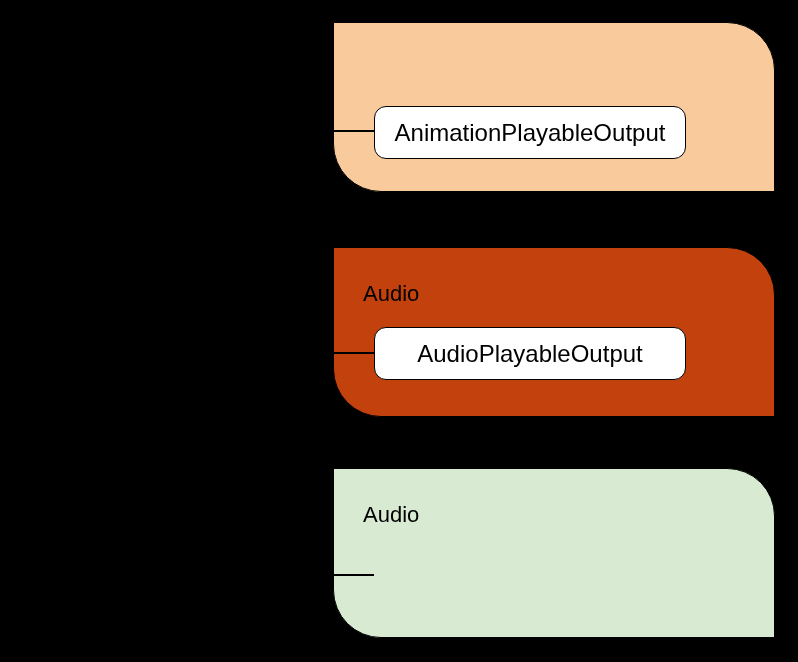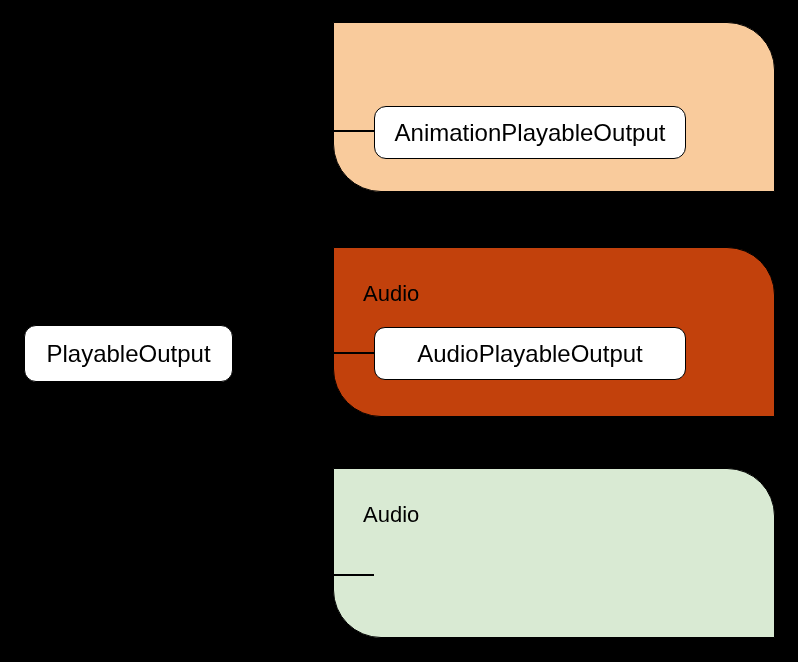--- a/index.html
+++ b/index.html
@@ -87,9 +87,6 @@
 
 <div class="canvas" style="background-color: rgb(0, 0, 0);">
 
-  <div class="node root-node">
-    <span>PlayableOutput</span>
-  </div>
 
   <div class="connector connector-0"></div>
   <div class="connector connector-1"></div>

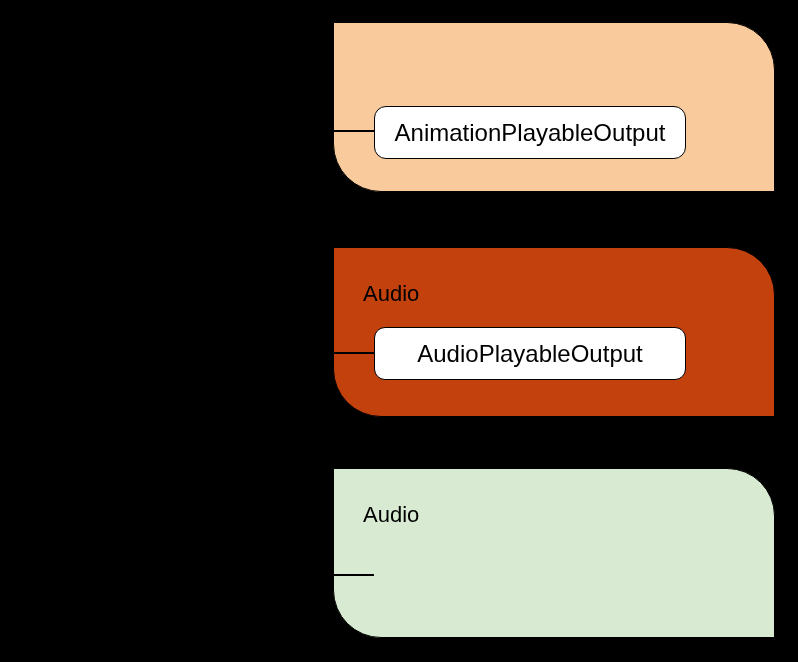--- a/index.html
+++ b/index.html
@@ -66,7 +66,7 @@
     height: 53px;
   }
   .group-0 .child-node { top: 83px; }
-  .group-1 .child-node { top: 79px; border-radius: 11px; }
+  .group-1 .child-node { top: 79px; }
   .group-2 .child-node { top: 80px; }
 
   

